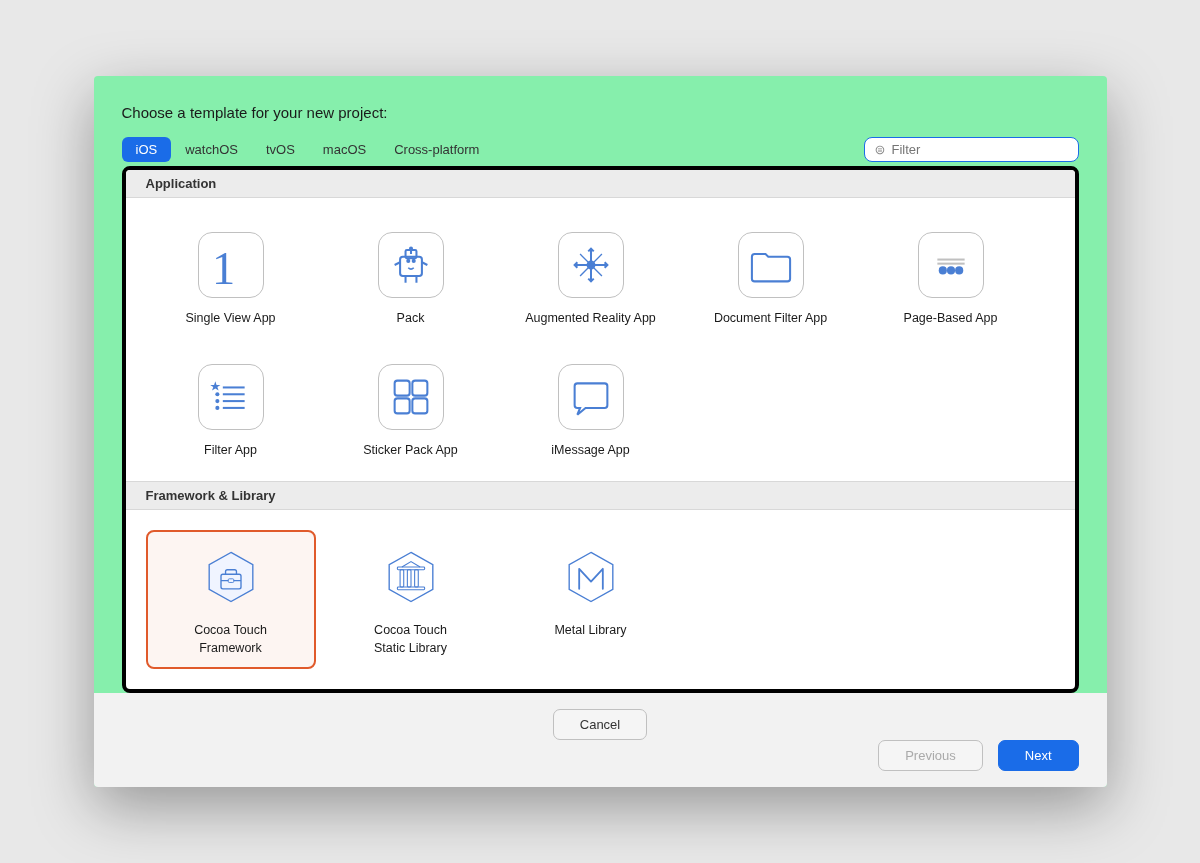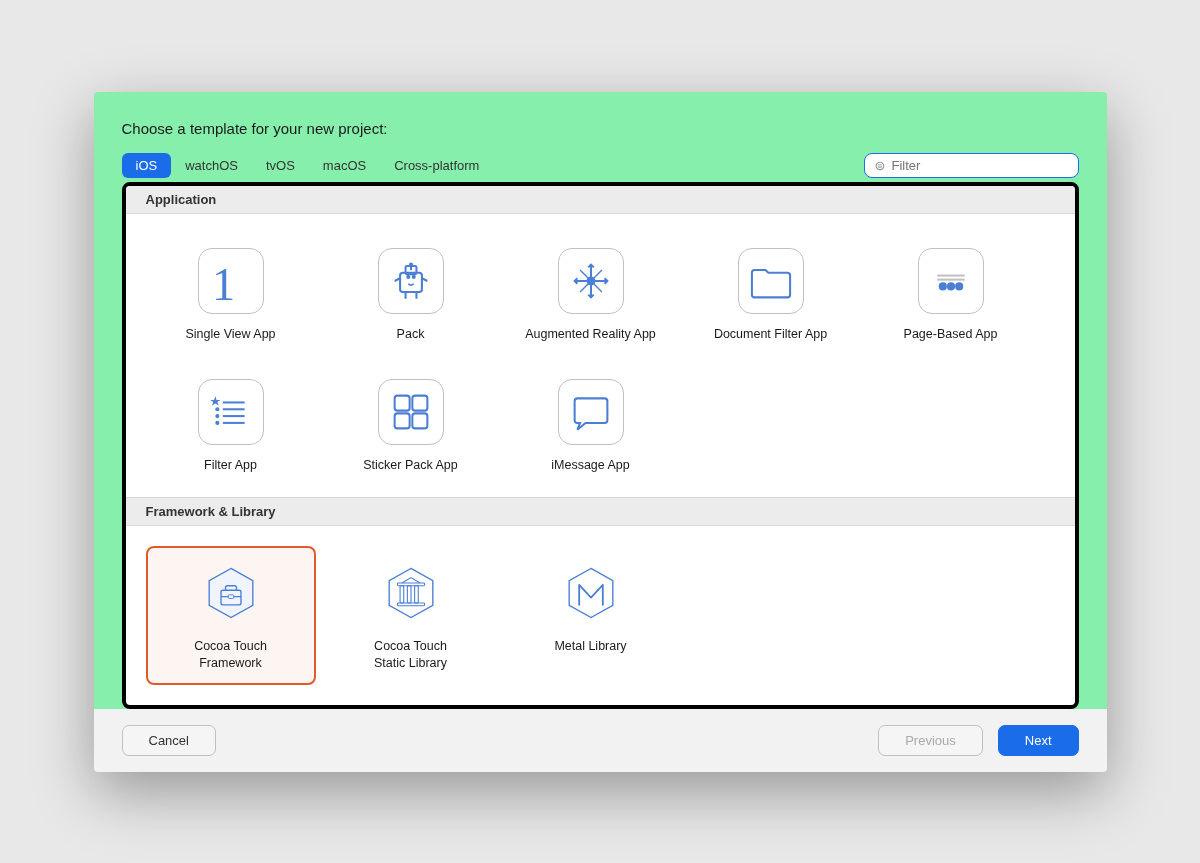--- a/index.html
+++ b/index.html
@@ -166,6 +166,7 @@
       align-items: center;
       padding: 16px 28px;
       background: #f2f2f2;
+      flex-direction: column;
     }
 
     .btn {

